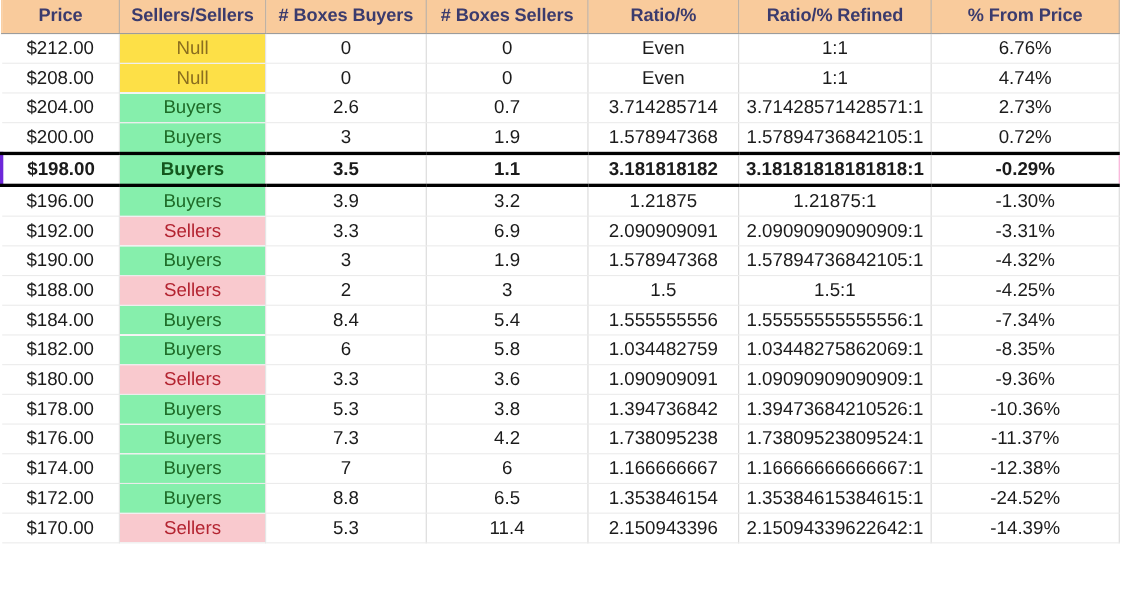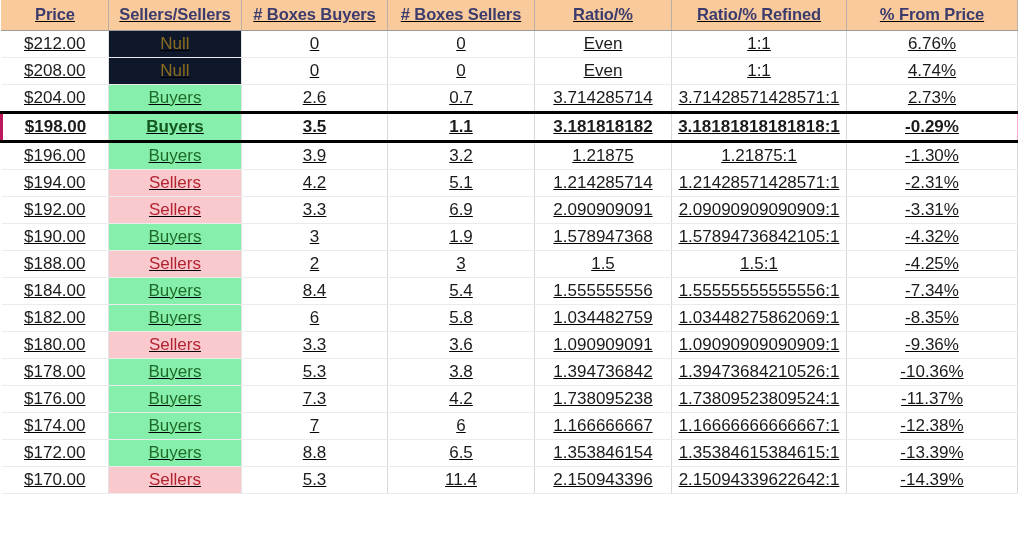--- a/index.html
+++ b/index.html
@@ -21,7 +21,6 @@
     width: 1024px;
     height: 380px;
     background: #ffffff;
-    text-decoration: underline;
   }
 
   table.grid {

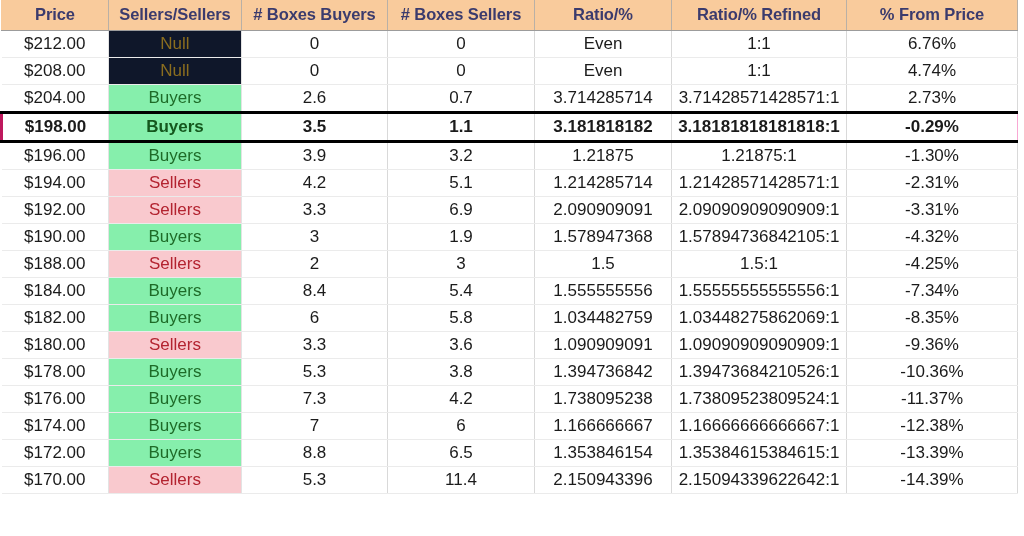--- a/index.html
+++ b/index.html
@@ -76,7 +76,7 @@
 
   
   td.state-null {
-    background: #0f172a;
+    background: #fde047;
     color: #8a6d1f;
   }
   td.state-buyers {

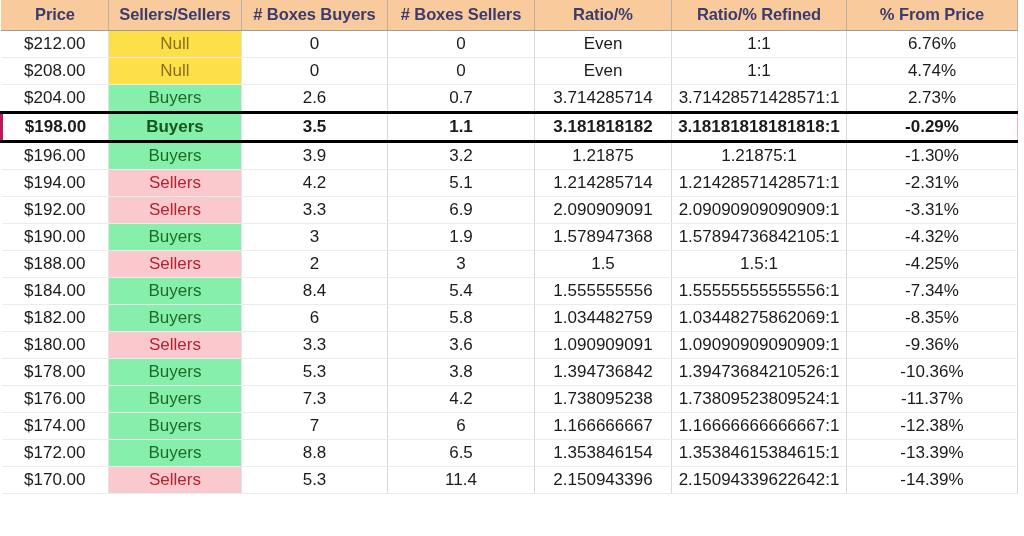--- a/index.html
+++ b/index.html
@@ -154,6 +154,15 @@
           <td class="col-refined">3.71428571428571:1</td>
           <td class="col-pct">2.73%</td>
         </tr>
+        <tr class="row-above-highlight">
+          <td class="col-price">$200.00</td>
+          <td class="col-bs state-buyers">Buyers</td>
+          <td class="col-bb">3</td>
+          <td class="col-bsell">1.9</td>
+          <td class="col-ratio">1.578947368</td>
+          <td class="col-refined">1.57894736842105:1</td>
+          <td class="col-pct">0.72%</td>
+        </tr>
         <tr class="row-highlight">
           <td class="col-price">$198.00</td>
           <td class="col-bs state-buyers">Buyers</td>

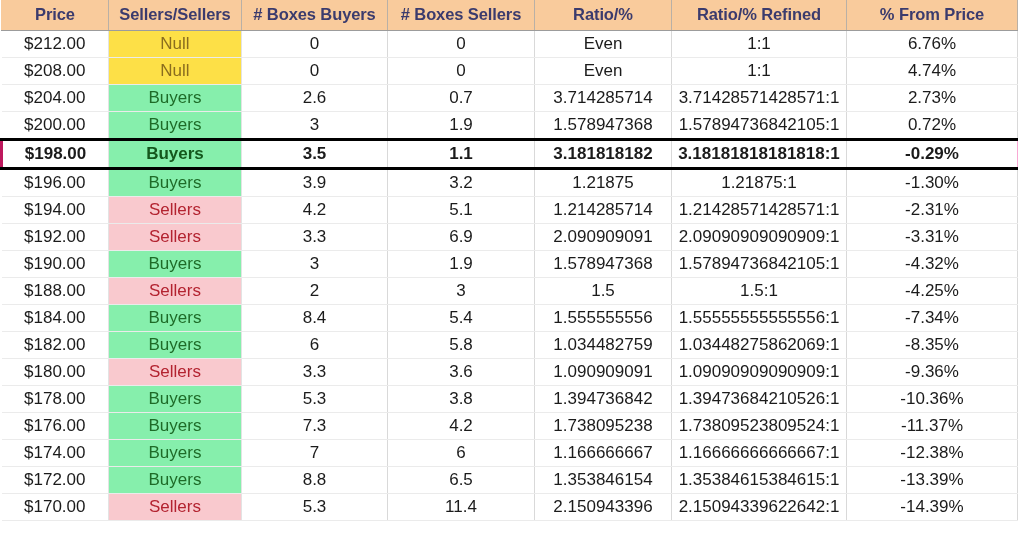--- a/index.html
+++ b/index.html
@@ -94,7 +94,7 @@
     border-top: 3px solid #000000;
     border-bottom: 3px solid #000000;
   }
-  tr.row-highlight td:first-child { border-left: 3px solid #be185d; }
+  tr.row-highlight td:first-child { border-left: 3px solid #6d28d9; }
   tr.row-highlight td:last-child  { border-right: 1px solid #f9a8d4; }
   tr.row-highlight td.state-buyers { color: #14571d; }
 

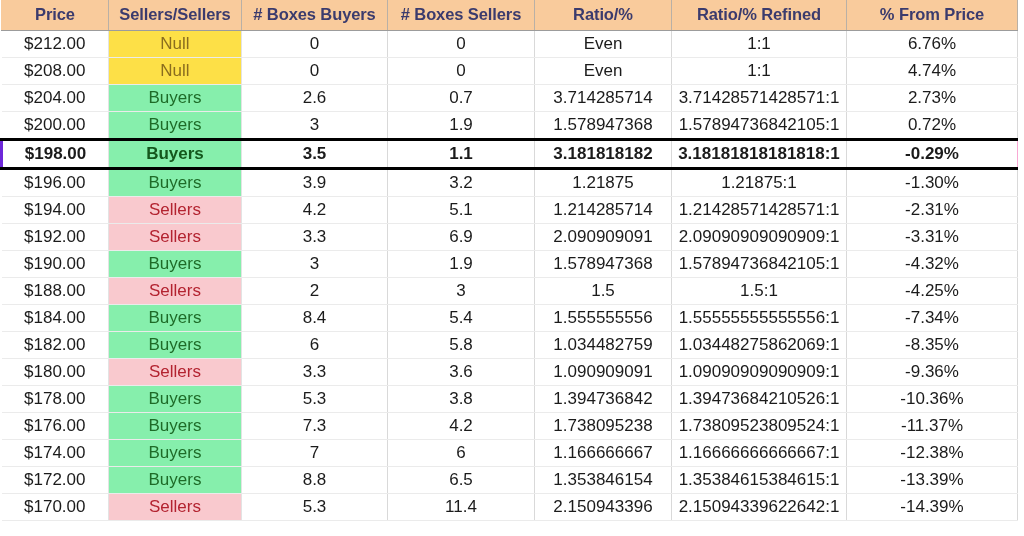--- a/index.html
+++ b/index.html
@@ -182,15 +182,6 @@
           <td class="col-pct">-1.30%</td>
         </tr>
         <tr>
-          <td class="col-price">$194.00</td>
-          <td class="col-bs state-sellers">Sellers</td>
-          <td class="col-bb">4.2</td>
-          <td class="col-bsell">5.1</td>
-          <td class="col-ratio">1.214285714</td>
-          <td class="col-refined">1.21428571428571:1</td>
-          <td class="col-pct">-2.31%</td>
-        </tr>
-        <tr>
           <td class="col-price">$192.00</td>
           <td class="col-bs state-sellers">Sellers</td>
           <td class="col-bb">3.3</td>

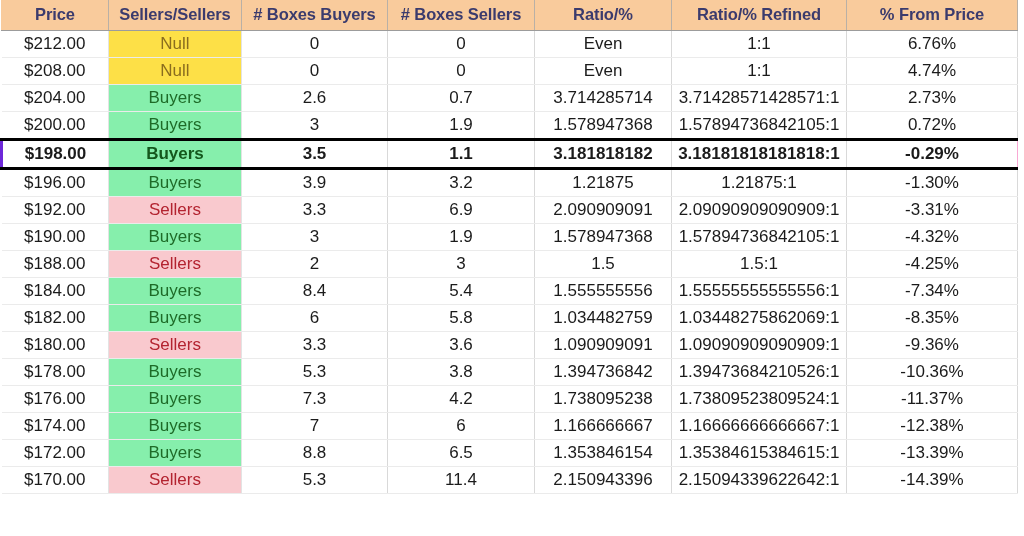--- a/index.html
+++ b/index.html
@@ -269,7 +269,7 @@
           <td class="col-bsell">6.5</td>
           <td class="col-ratio">1.353846154</td>
           <td class="col-refined">1.35384615384615:1</td>
-          <td class="col-pct">-13.39%</td>
+          <td class="col-pct">-24.52%</td>
         </tr>
         <tr>
           <td class="col-price">$170.00</td>

